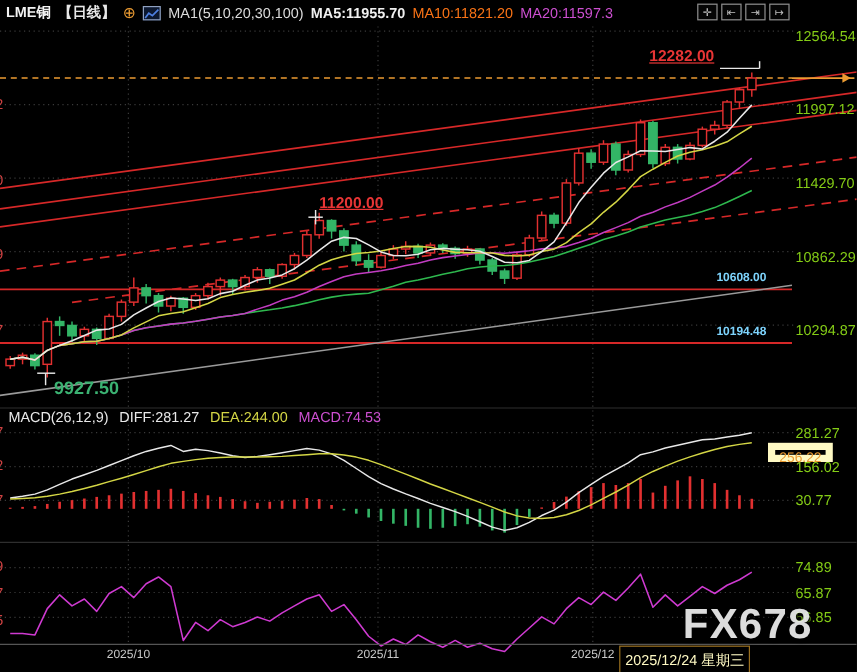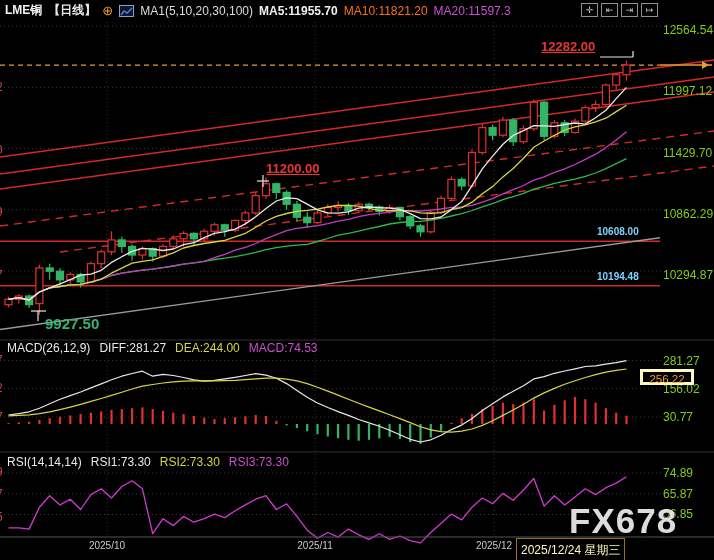--- a/index.html
+++ b/index.html
@@ -25,7 +25,7 @@
   .ann.green{color:#3bb272;font-size:15px;}
   .ptitle{position:absolute;z-index:5;font-size:12px;white-space:nowrap;display:flex;gap:9px;}
   .ptitle .w{color:#e8e8e8;} .ptitle .y{color:#d4d645;} .ptitle .m{color:#cc4fd0;}
-  .cbox{position:absolute;left:640px;top:369px;width:54px;height:16px;z-index:5;border:3px solid #fef9c3;
+  .cbox{position:absolute;left:640px;top:369px;width:54px;height:16px;z-index:5;border:6px solid #fef9c3;
         background:#000;color:#eb9b32;font-size:11.5px;text-align:center;line-height:14px;}
   .xlab{position:absolute;top:540px;z-index:4;font-size:10px;color:#c9c9c9;transform:translateX(-50%);white-space:nowrap;}
   .datebox{position:absolute;left:516px;top:538px;z-index:5;border:1px solid #9a7020;color:#fef9c3;

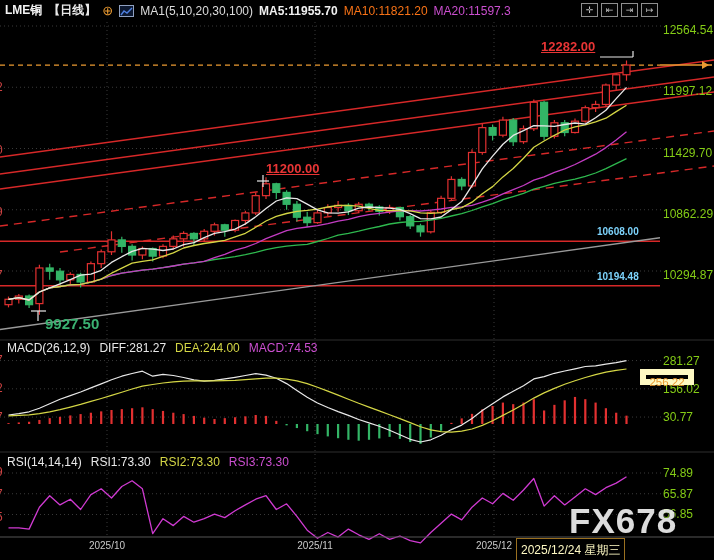--- a/index.html
+++ b/index.html
@@ -301,12 +301,6 @@
   </div>
   <div class="cbox">256.22</div>
 
-  <div class="ptitle" style="left:7px;top:455px">
-    <span class="w">RSI(14,14,14)</span>
-    <span class="w">RSI1:73.30</span>
-    <span class="y">RSI2:73.30</span>
-    <span class="m">RSI3:73.30</span>
-  </div>
 
   <div id="xlabels">
       <div class="xlab" style="left: 107px;">2025/10</div>

